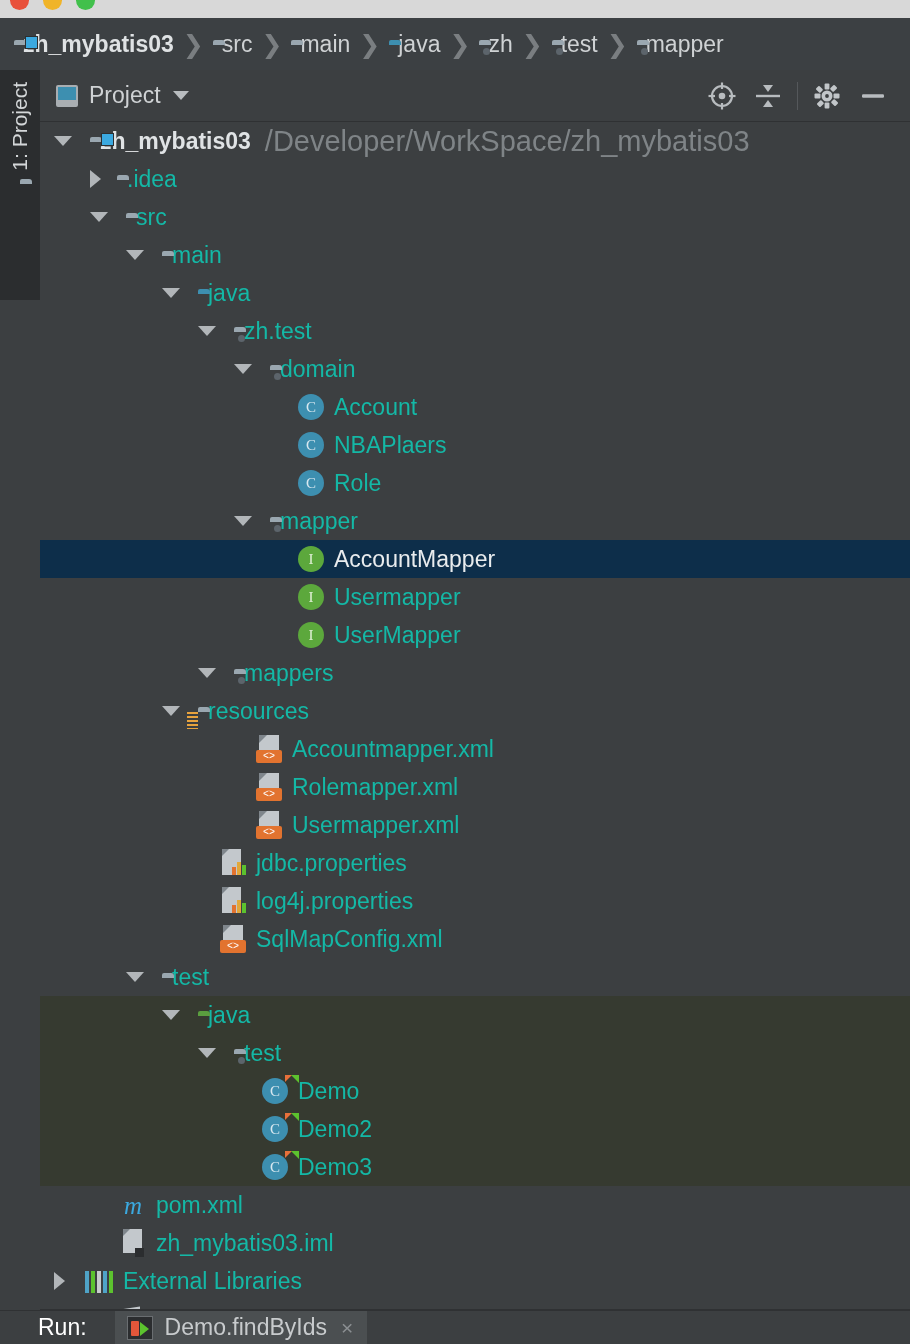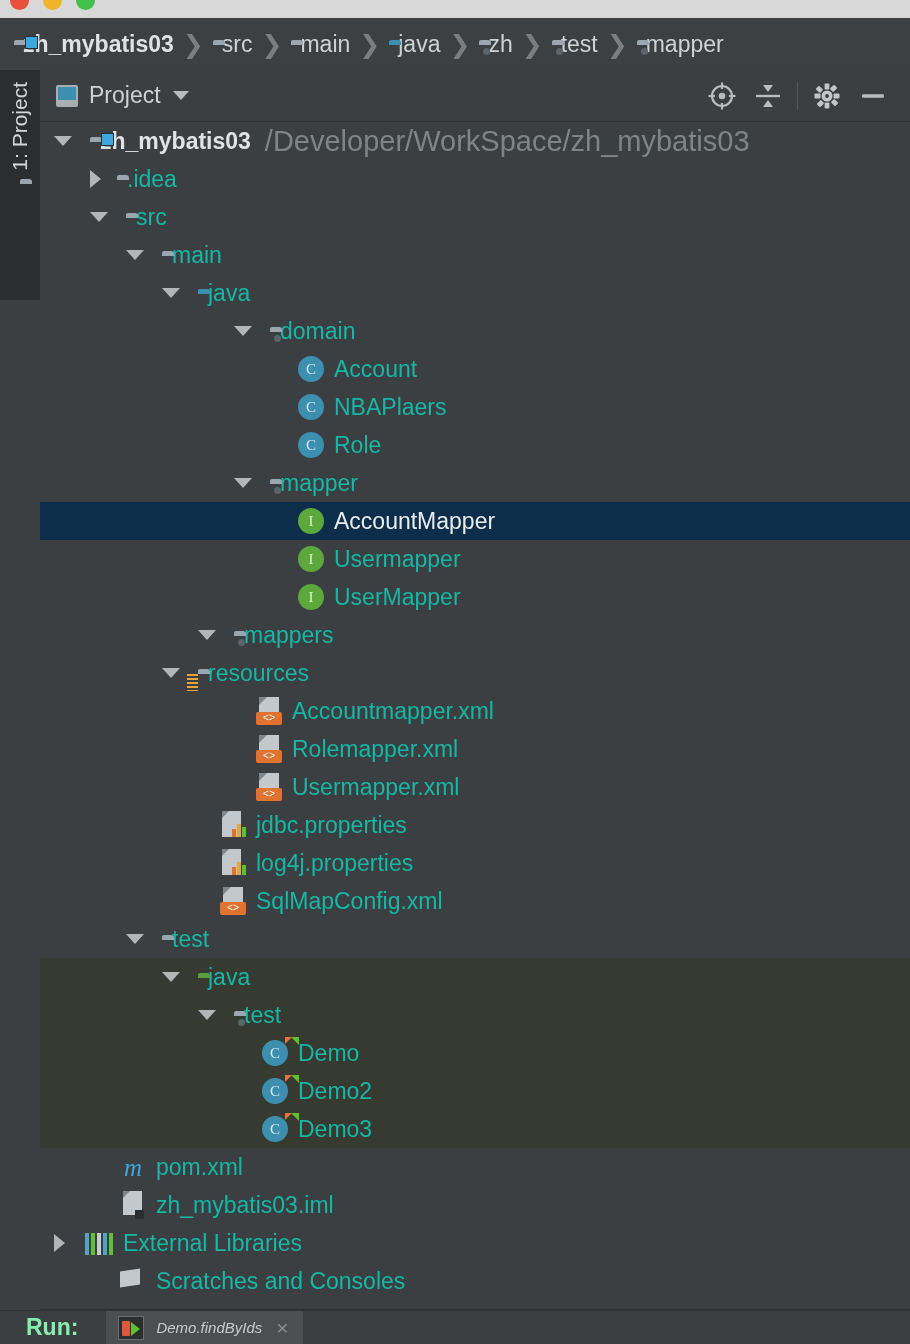--- a/index.html
+++ b/index.html
@@ -406,6 +406,11 @@
     <span class="label">java</span>
   </div>
 
+  <div class="row" style="padding-left:158px;">
+    <span class="arrow"></span>
+    <span class="ic" style="margin-left:18px;"><span class="folder"><span class="pkgdot"></span></span></span>
+    <span class="label">zh.test</span>
+  </div>
 
   <div class="row" style="padding-left:194px;">
     <span class="arrow"></span>

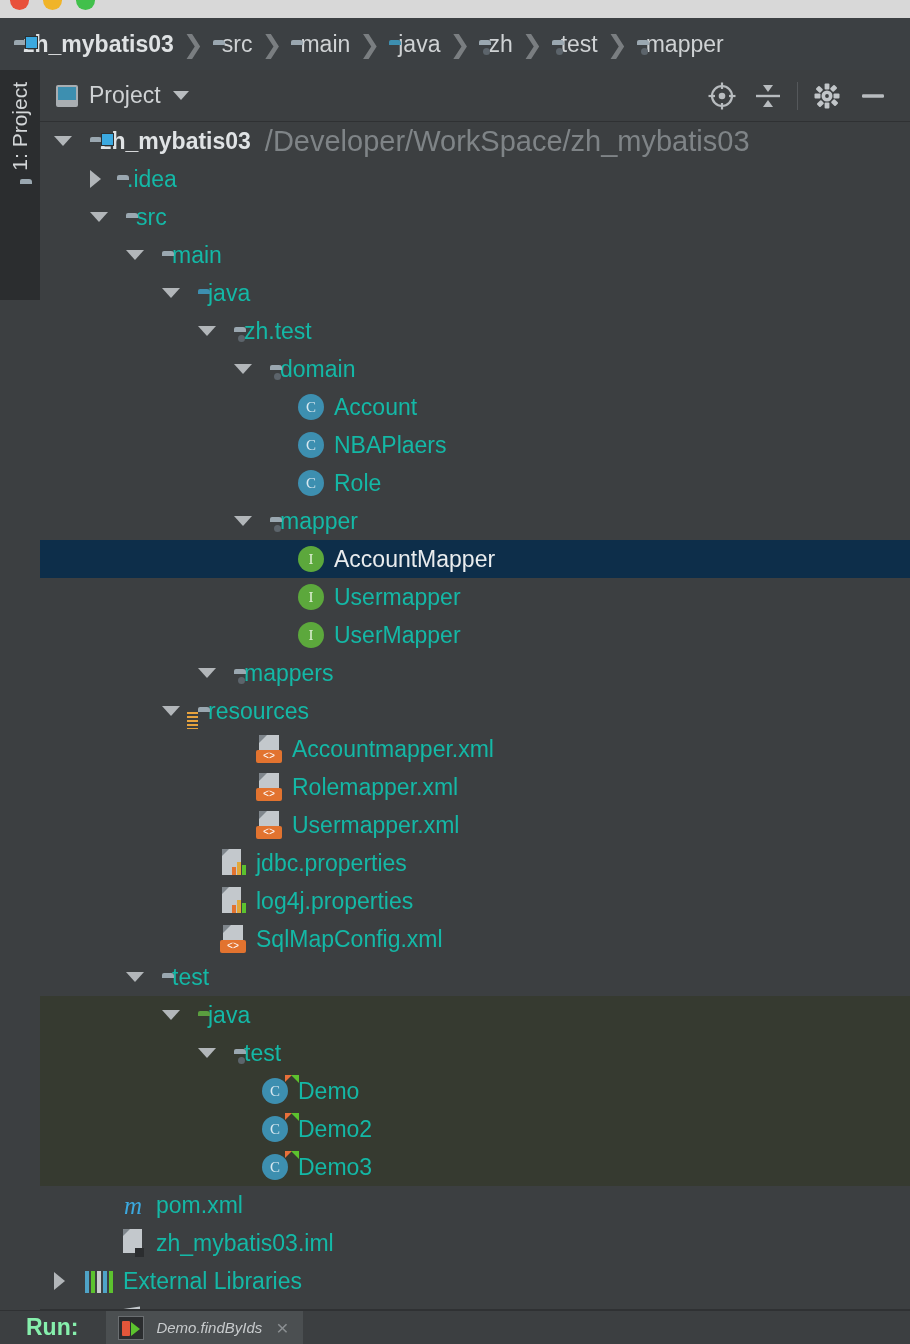--- a/index.html
+++ b/index.html
@@ -233,7 +233,7 @@
     background:#3c3f41; border-top:1px solid #2f3133;
     display:flex; align-items:center;
   }
-  .run-label{ font-size:23px; color:#86efac; margin-left:26px;font-weight:bold; }
+  .run-label{ font-size:23px; color:#ffffff; margin-left:38px; }
   .run-tab{
     margin-left:28px; height:34px; display:flex; align-items:center;
     background:#4b4f51; padding:0 14px 0 12px;

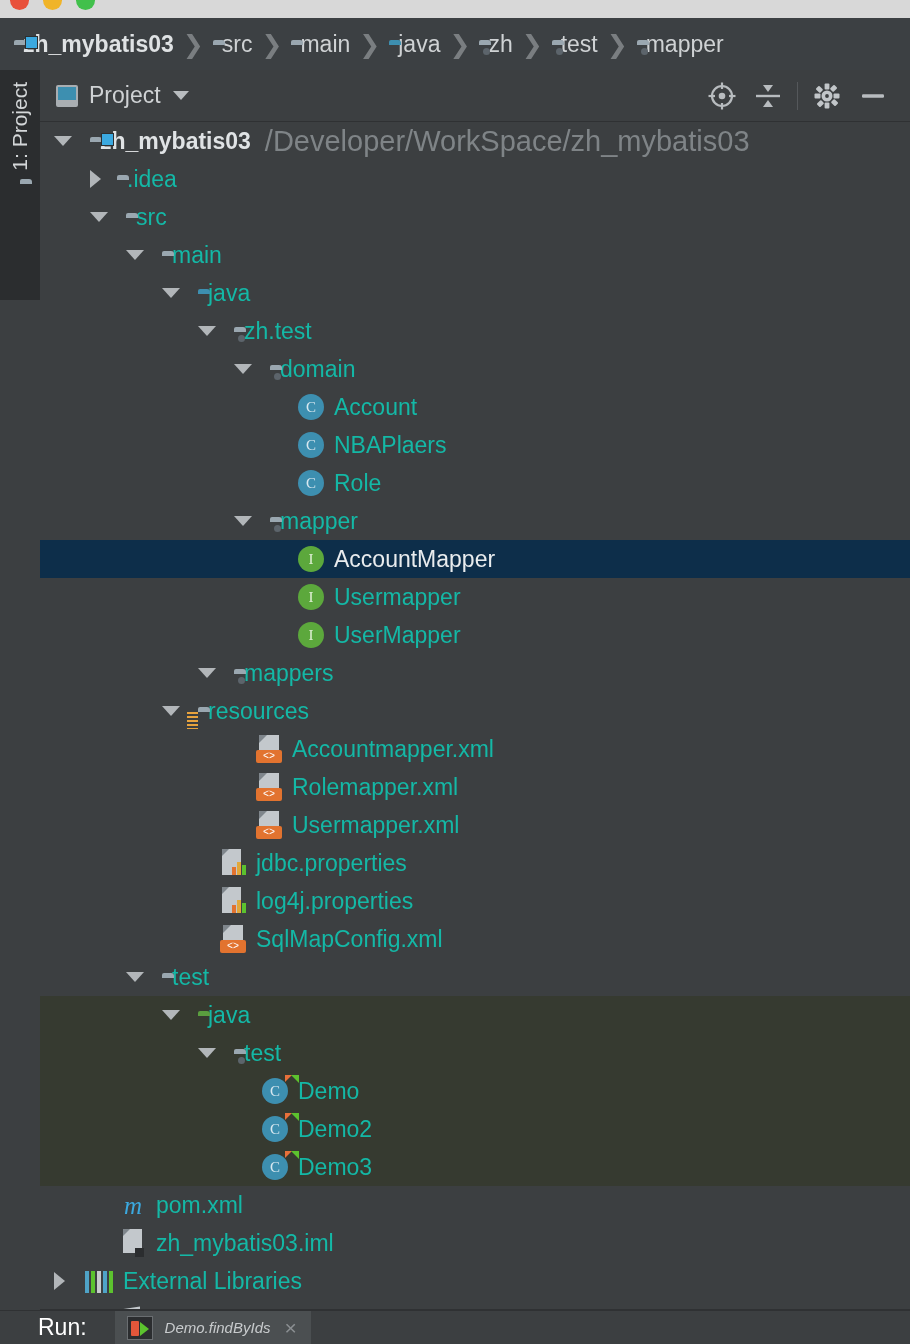--- a/index.html
+++ b/index.html
@@ -251,7 +251,7 @@
     border-left:9px solid #5cc22e;
     border-top:7px solid transparent; border-bottom:7px solid transparent;
   }
-  .run-tabname{ font-size:15px; color:#c8cbcd; margin-left:12px;font-style:italic; }
+  .run-tabname{ font-size:23px; color:#c8cbcd; margin-left:12px; }
   .run-close{ font-size:21px; color:#8b8f92; margin-left:14px; }
 
   

